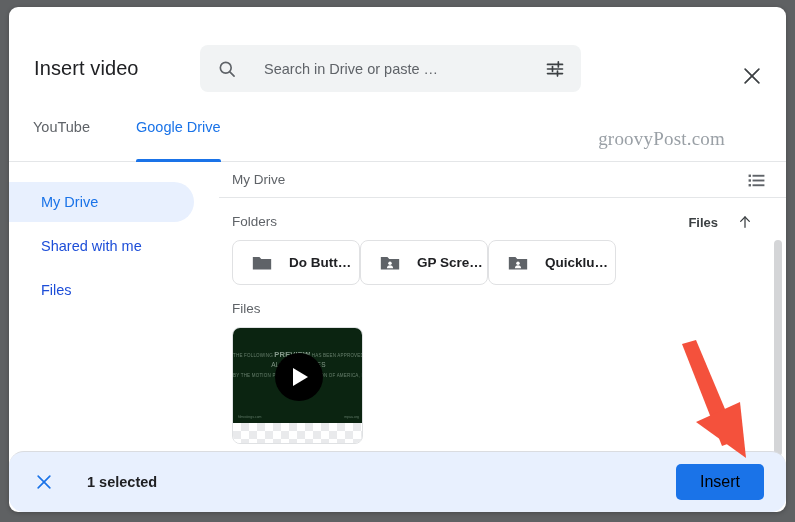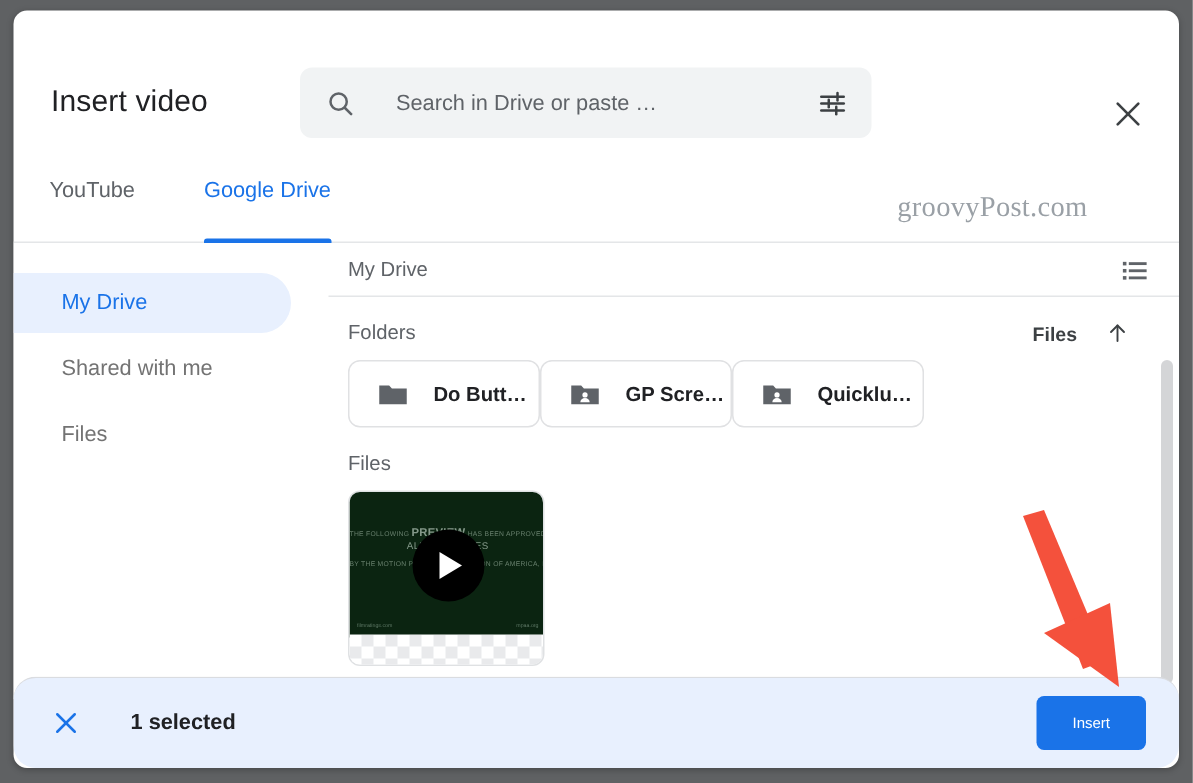--- a/index.html
+++ b/index.html
@@ -140,7 +140,7 @@
     align-items: center;
     padding-left: 32px;
     font-size: 14.5px;
-    color: #737373;
+    color: #1d4ed8;
     border-radius: 0 20px 20px 0;
     margin-right: 25px;
     cursor: pointer;

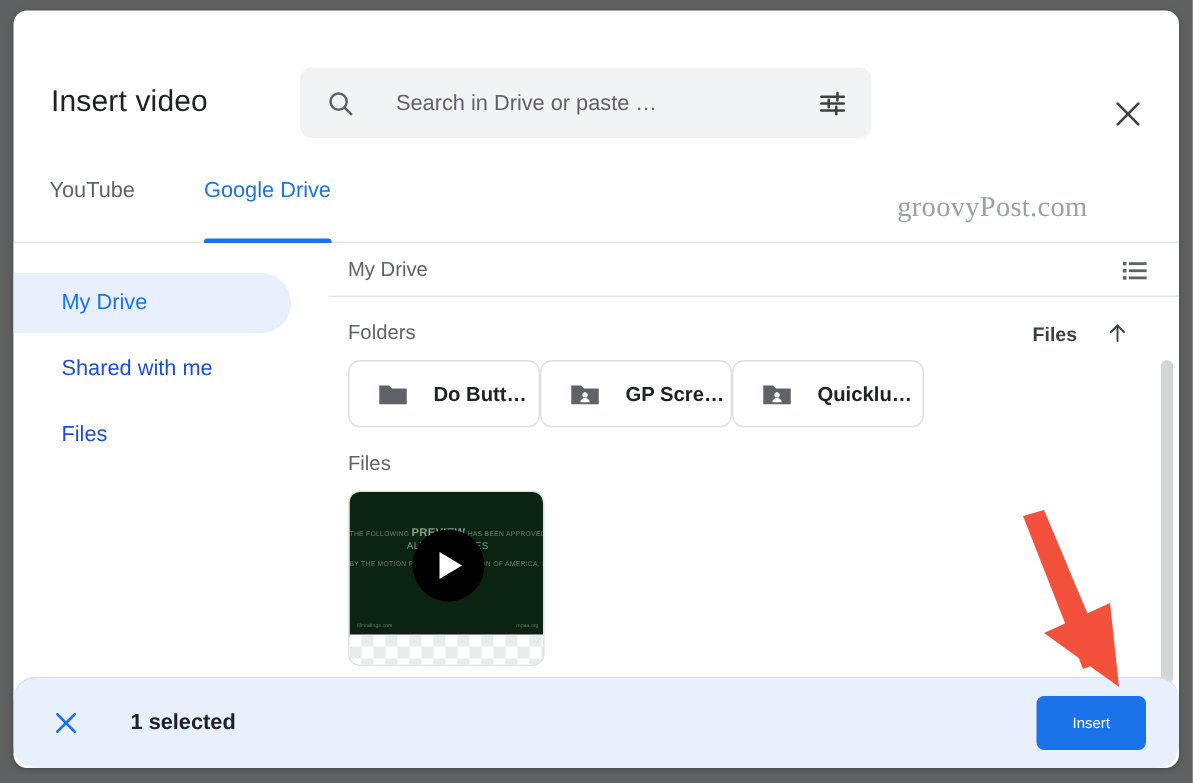--- a/index.html
+++ b/index.html
@@ -340,11 +340,11 @@
     height: 36px;
     padding: 0 24px;
     background: #1a73e8;
-    color: #ffffff;
+    color: #000000;
     border: none;
     border-radius: 5px;
     font-family: "Liberation Sans", sans-serif;
-    font-size: 10px;
+    font-size: 16px;
     cursor: pointer;
   }
 

